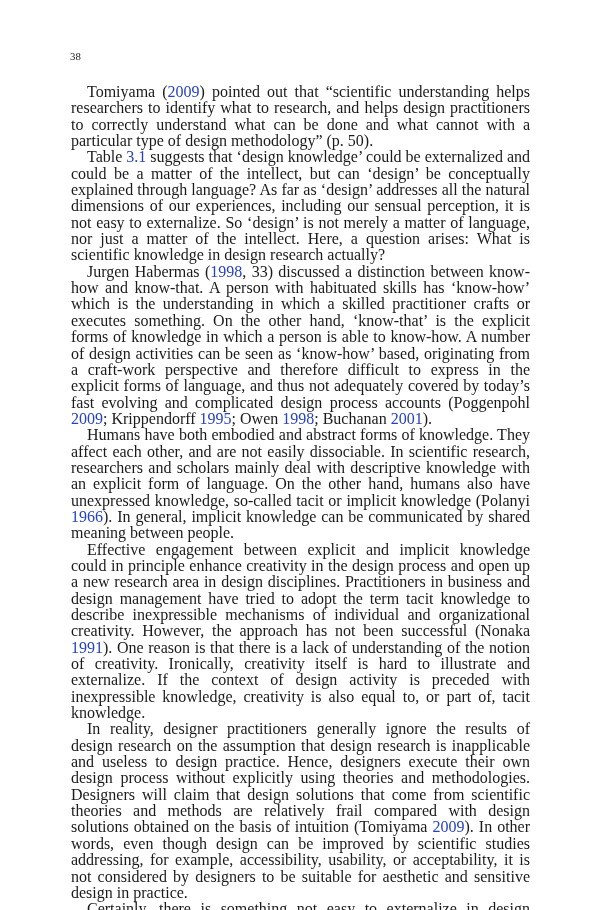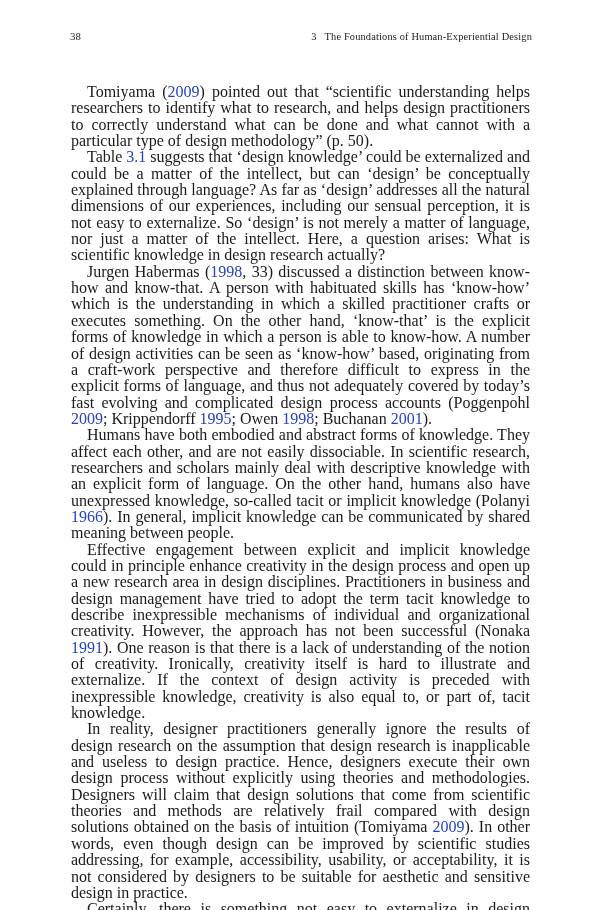--- a/index.html
+++ b/index.html
@@ -23,7 +23,7 @@
   }
   .running-head {
     position: absolute;
-    top: 30px;
+    top: 50px;
     left: 70px;
     right: 68px;
     display: flex;

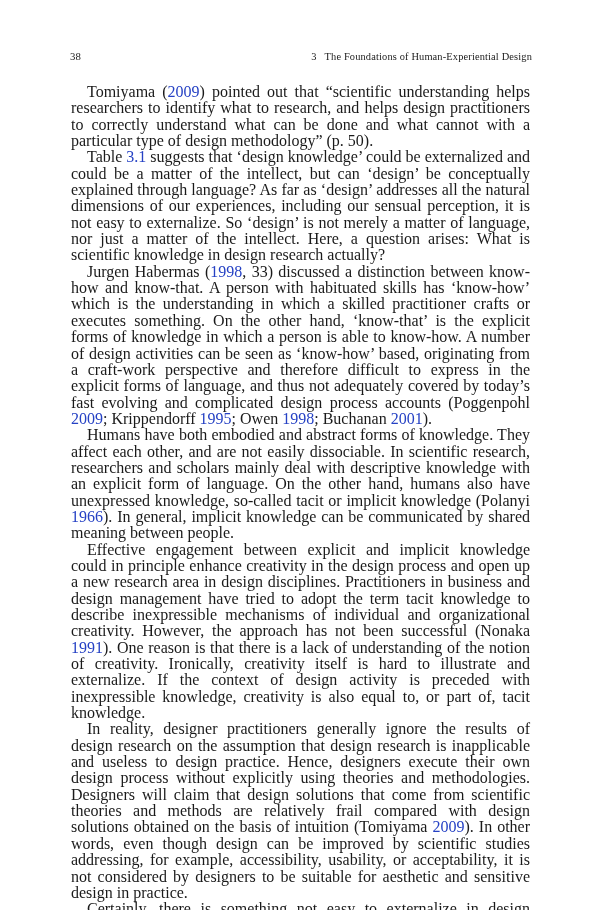--- a/index.html
+++ b/index.html
@@ -71,7 +71,6 @@
 
   <div class="running-head">
     <span class="folio">38</span>
-    <span class="head-title"><span class="head-chapnum">3</span><span>The Foundations of Human-Experiential Design</span></span>
   </div>
 
   <div class="body-col" id="bodyCol">

